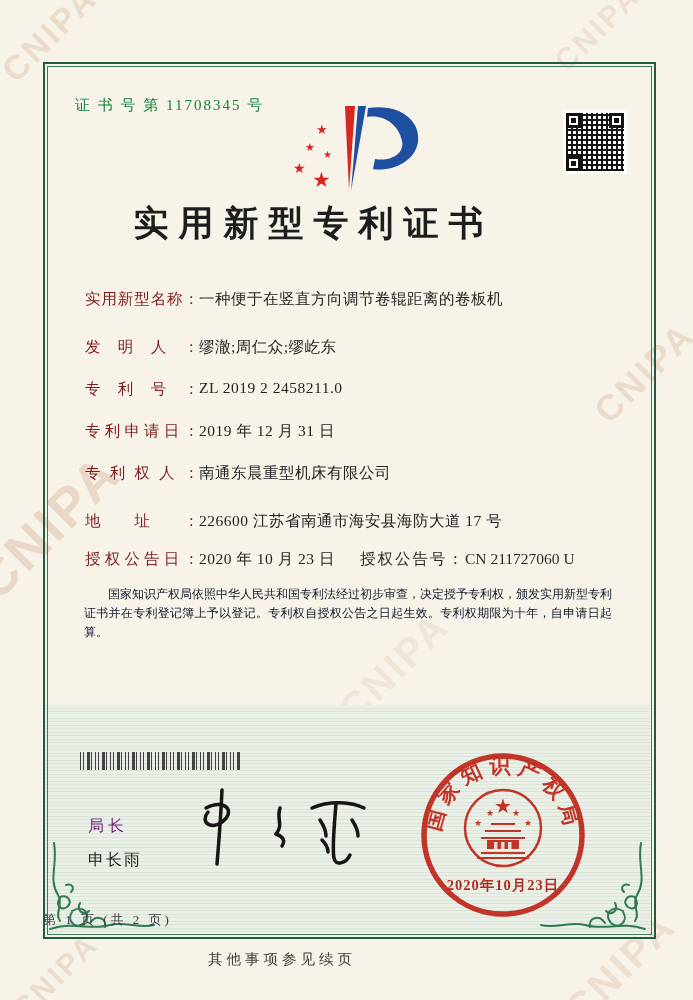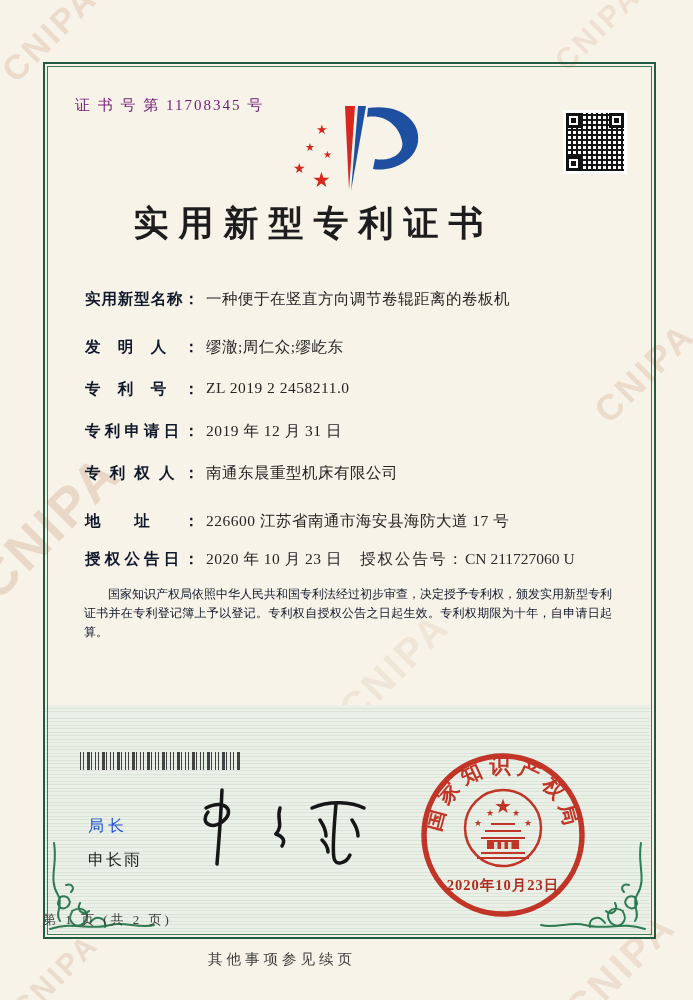--- a/index.html
+++ b/index.html
@@ -40,7 +40,7 @@
 
   .cert-no{
     position:absolute;left:75px;top:96px;z-index:4;
-    font-size:15px;letter-spacing:2px;color:#701a75;
+    font-size:15px;letter-spacing:2px;color:#15803d;
   }
   .logo{position:absolute;left:288px;top:101px;width:140px;height:93px;z-index:4;}
   .qr{

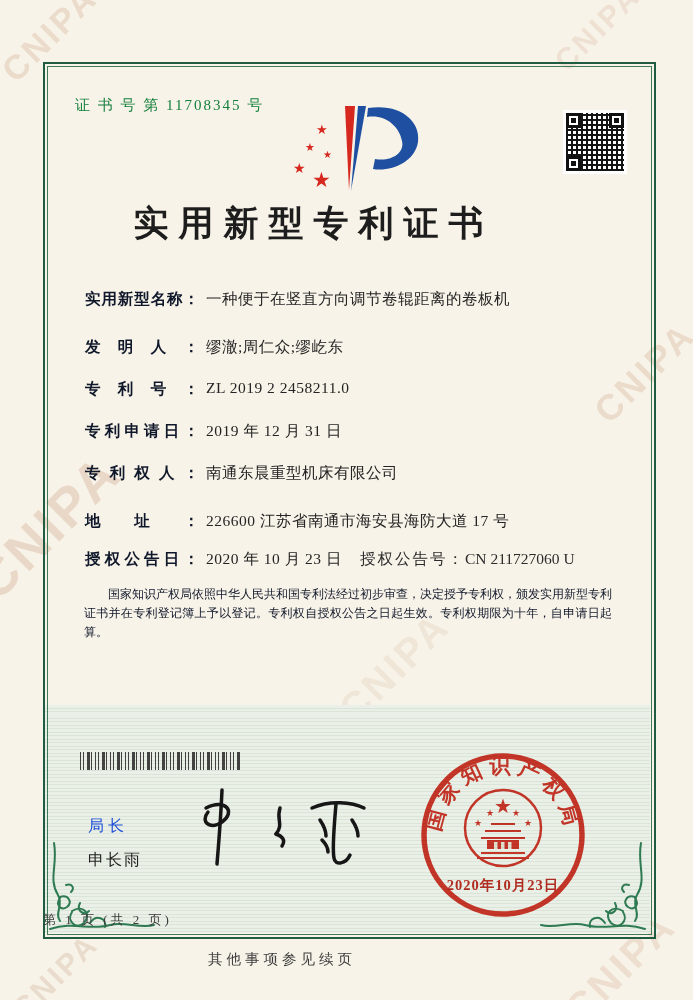--- a/index.html
+++ b/index.html
@@ -69,7 +69,7 @@
   .field{position:absolute;left:85px;z-index:4;font-size:15.5px;color:#242424;white-space:nowrap;}
   .field .lab{
     display:inline-block;width:114px;text-align:justify;text-align-last:justify;
-    vertical-align:top;color:#0f172a;font-weight:bold;
+    vertical-align:top;color:#7f1d1d;
   }
   .field .val{margin-left:7px;letter-spacing:.5px;}
   .f0{top:289px;} .f1{top:337px;} .f2{top:379px;} .f3{top:421px;}

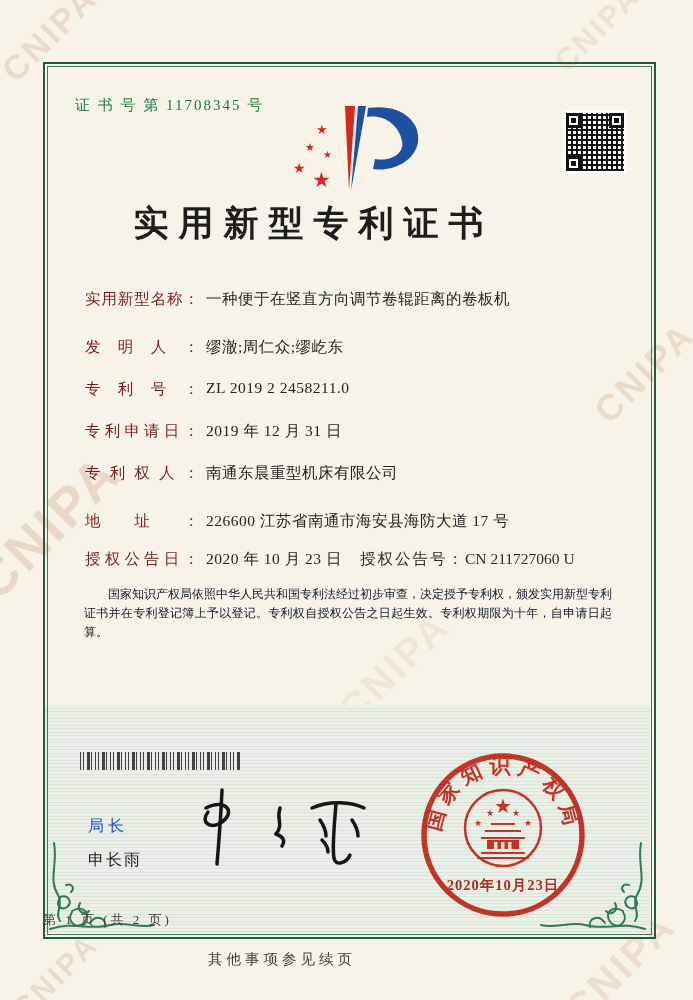--- a/index.html
+++ b/index.html
@@ -71,7 +71,7 @@
     display:inline-block;width:114px;text-align:justify;text-align-last:justify;
     vertical-align:top;color:#7f1d1d;
   }
-  .field .val{margin-left:7px;letter-spacing:.5px;}
+  .field .val{letter-spacing:.5px;}
   .f0{top:289px;} .f1{top:337px;} .f2{top:379px;} .f3{top:421px;}
   .f4{top:463px;} .f5{top:511px;} .f6{top:549px;}
   .grant2{position:absolute;left:360px;top:549px;z-index:4;font-size:15.5px;white-space:nowrap;}

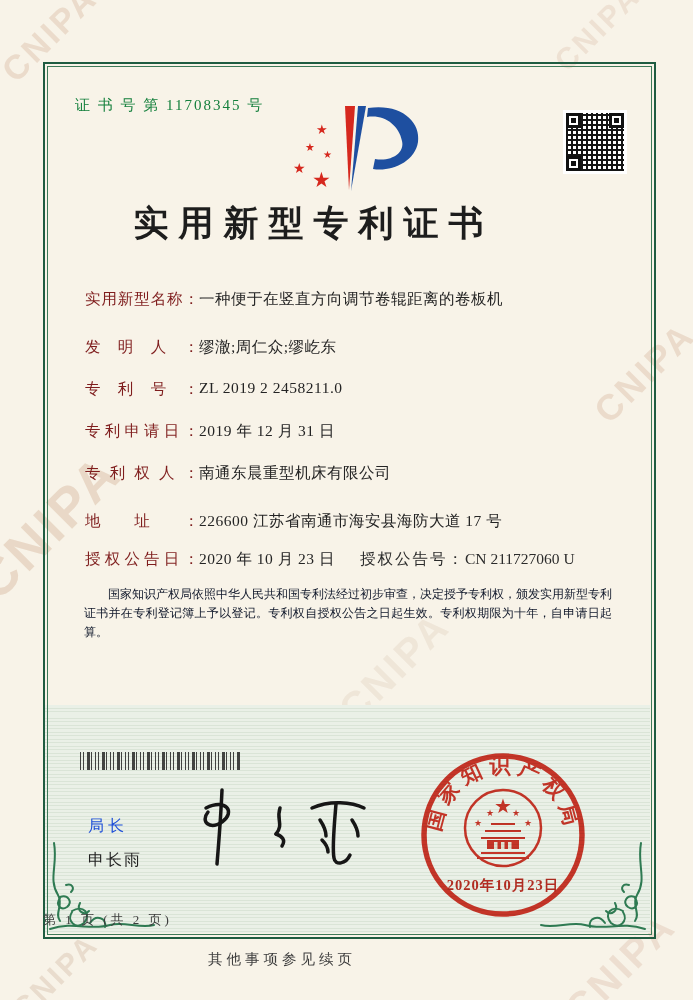--- a/index.html
+++ b/index.html
@@ -91,7 +91,7 @@
       #252525 7.5px 10px,transparent 10px 11px,
       #252525 11px 12px,transparent 12px 15px);
   }
-  .officer-title{position:absolute;left:88px;top:816px;font-size:16px;letter-spacing:4px;z-index:4;color:#1d4ed8;}
+  .officer-title{position:absolute;left:88px;top:816px;font-size:16px;letter-spacing:4px;z-index:4;color:#701a75;}
   .officer-name{position:absolute;left:88px;top:850px;font-size:16px;letter-spacing:2px;z-index:4;color:#222;}
   .signature{position:absolute;left:192px;top:778px;width:200px;height:100px;z-index:5;}
   .seal{position:absolute;left:418px;top:750px;width:170px;height:170px;z-index:6;opacity:.93;mix-blend-mode:multiply;}

